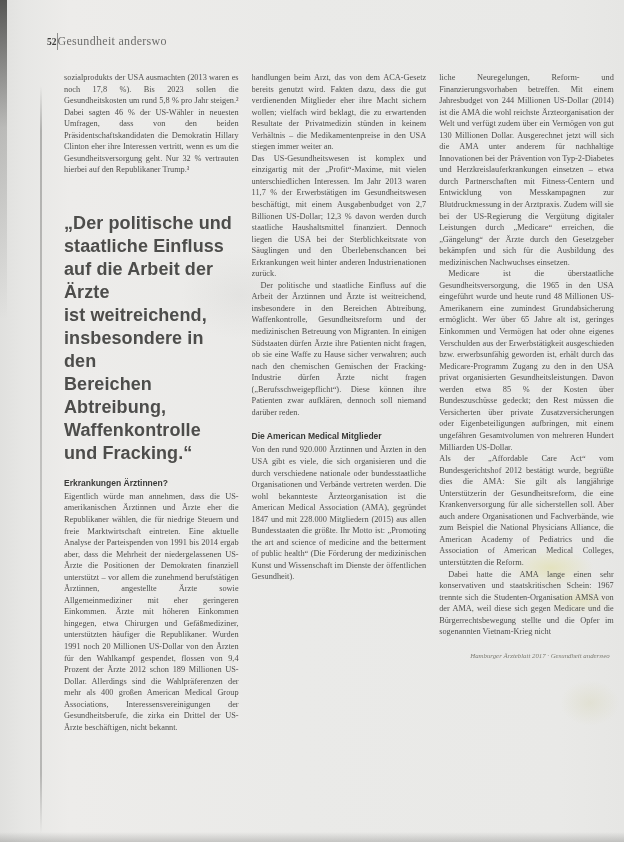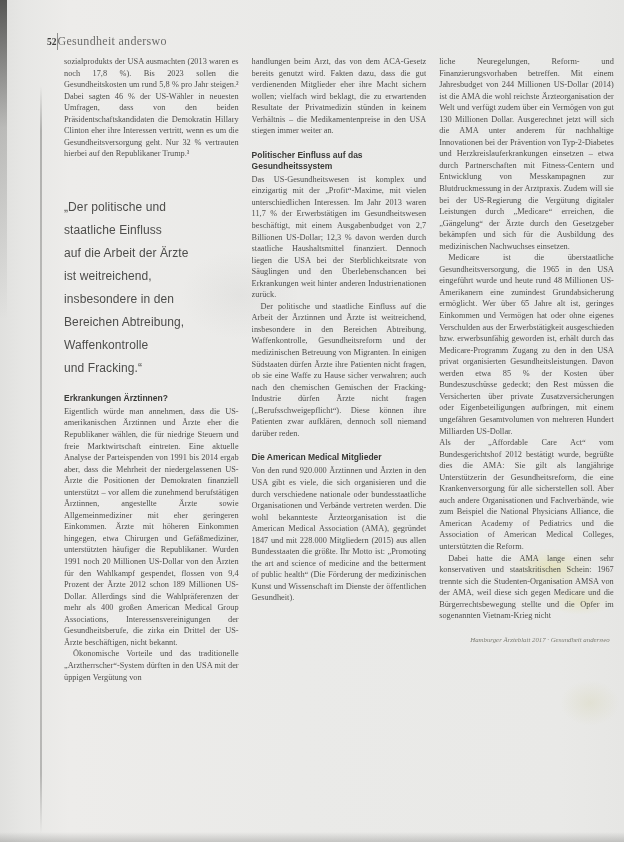--- a/index.html
+++ b/index.html
@@ -25,7 +25,7 @@
   .hdr-rule{width:1px;height:17px;background:#8d8d8b;}
   .section-title{font-size:12px;color:#6d6d6b;letter-spacing:.3px;}
   
-  .content{position:absolute;left:64px;top:56px;width:550px;height:748px;
+  .content{position:absolute;left:64px;top:72px;width:550px;height:748px;
     display:flex;gap:13px;filter:blur(.34px);}
   .col{width:174.6px;overflow:hidden;}
   p.body{margin:0;font-size:8.3px;line-height:11.55px;text-align:justify;

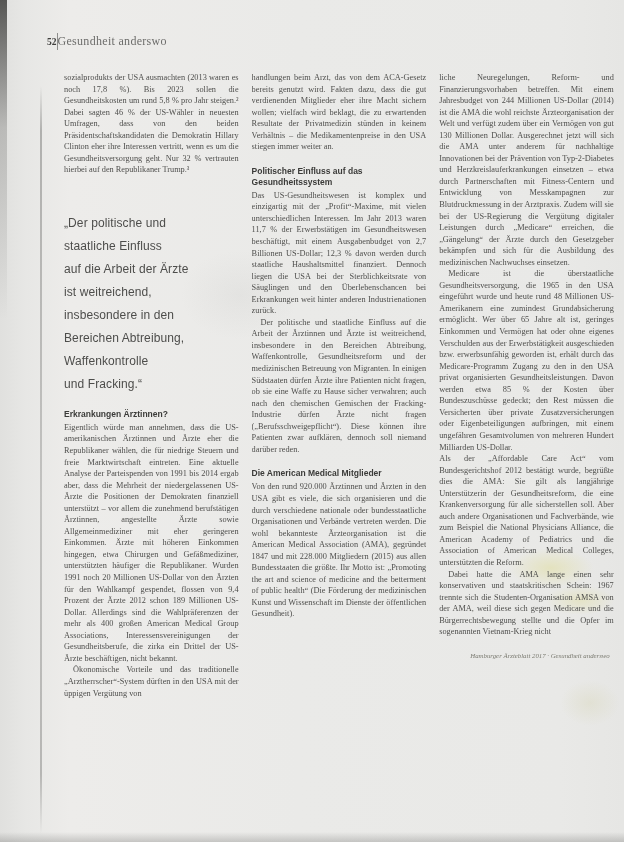--- a/index.html
+++ b/index.html
@@ -75,8 +75,6 @@
 
     <div class="col">
       <p class="body">handlungen beim Arzt, das von dem ACA-Gesetz bereits genutzt wird. Fakten dazu, dass die gut verdienenden Mitglieder eher ihre Macht sichern wollen; vielfach wird beklagt, die zu erwartenden Resultate der Privatmedizin stünden in keinem Verhältnis – die Medikamentenpreise in den USA stiegen immer weiter an.</p>
-      <h3 class="sub">Politischer Einfluss auf das
-Gesundheitssystem</h3>
       <p class="body">Das US-Gesundheitswesen ist komplex und einzigartig mit der „Profit“-Maxime, mit vielen unterschiedlichen Interessen. Im Jahr 2013 waren 11,7 % der Erwerbstätigen im Gesundheitswesen beschäftigt, mit einem Ausgabenbudget von 2,7 Billionen US-Dollar; 12,3 % davon werden durch staatliche Haushaltsmittel finanziert. Dennoch liegen die USA bei der Sterblichkeitsrate von Säuglingen und den Überlebenschancen bei Erkrankungen weit hinter anderen Industrienationen zurück.</p>
       <p class="body ind">Der politische und staatliche Einfluss auf die Arbeit der Ärztinnen und Ärzte ist weitreichend, insbesondere in den Bereichen Abtreibung, Waffenkontrolle, Gesundheitsreform und der medizinischen Betreuung von Migranten. In einigen Südstaaten dürfen Ärzte ihre Patienten nicht fragen, ob sie eine Waffe zu Hause sicher verwahren; auch nach den chemischen Gemischen der Fracking-Industrie dürfen Ärzte nicht fragen („Berufsschweigepflicht“). Diese können ihre Patienten zwar aufklären, dennoch soll niemand darüber reden.</p>
       <h3 class="sub">Die American Medical Mitglieder</h3>

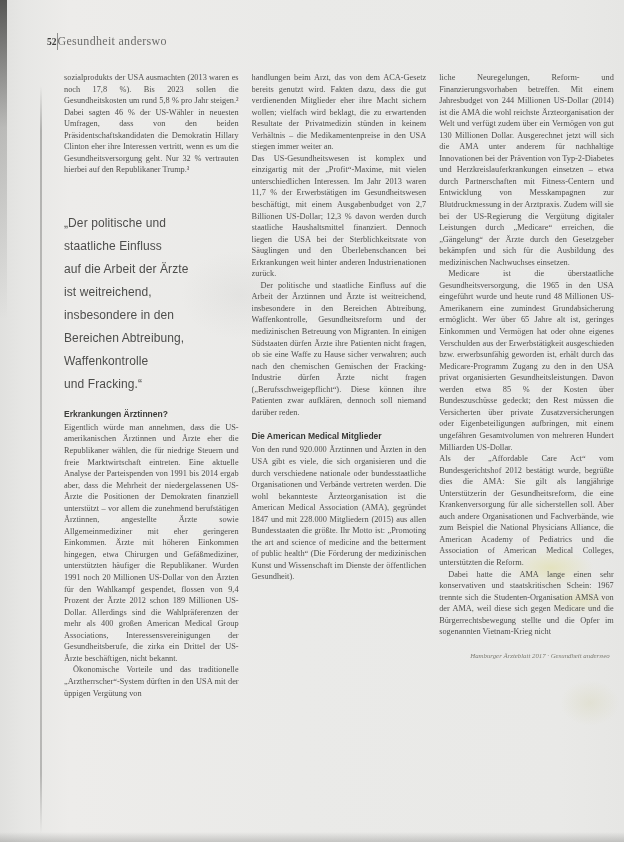--- a/index.html
+++ b/index.html
@@ -31,8 +31,8 @@
   p.body{margin:0;font-size:8.3px;line-height:11.55px;text-align:justify;
     color:#4e4e4c;hyphens:auto;-webkit-hyphens:auto;}
   p.ind{text-indent:9px;}
-  .quote{margin:36px 0 0 0;font-family:"Liberation Sans",sans-serif;font-weight:400;
-    font-size:12px;line-height:23px;color:#4d4d4b;white-space:pre-line;letter-spacing:.1px;}
+  .quote{margin:36px 0 0 0;font-family:"Liberation Sans",sans-serif;font-weight:700;
+    font-size:18px;line-height:23px;color:#4d4d4b;white-space:pre-line;letter-spacing:.1px;}
   h3.sub{margin:13px 0 2px 0;font-family:"Liberation Sans",sans-serif;font-weight:700;
     font-size:8.5px;line-height:11px;color:#3b3b39;white-space:pre-line;}
   .footer-note{margin-top:13px;font-style:italic;font-size:6.8px;line-height:9px;

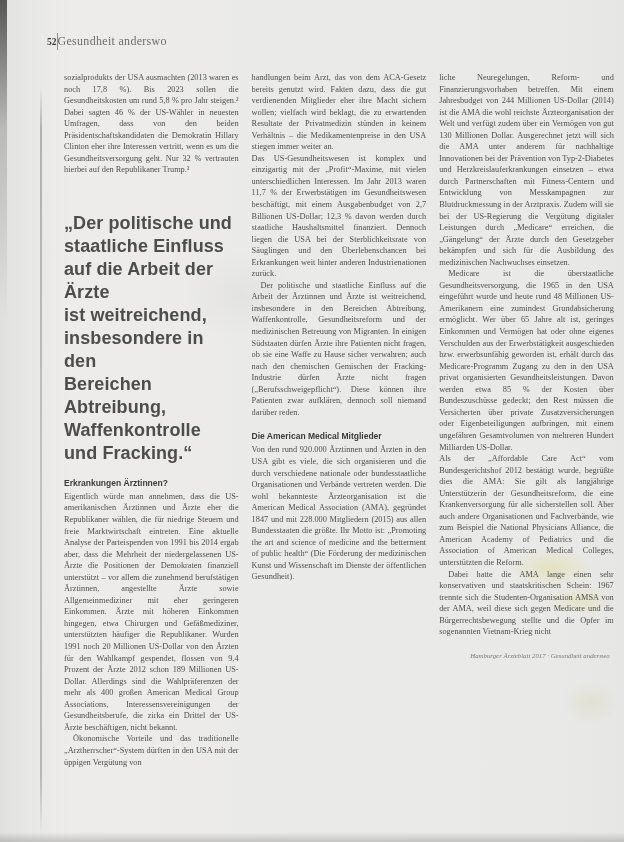--- a/index.html
+++ b/index.html
@@ -70,7 +70,6 @@
 und Fracking.“</div>
       <h3 class="sub">Erkrankungen Ärztinnen?</h3>
       <p class="body">Eigentlich würde man annehmen, dass die US-amerikanischen Ärztinnen und Ärzte eher die Republikaner wählen, die für niedrige Steuern und freie Marktwirtschaft eintreten. Eine aktuelle Analyse der Parteispenden von 1991 bis 2014 ergab aber, dass die Mehrheit der niedergelassenen US-Ärzte die Positionen der Demokraten finanziell unterstützt – vor allem die zunehmend berufstätigen Ärztinnen, angestellte Ärzte sowie Allgemeinmediziner mit eher geringeren Einkommen. Ärzte mit höheren Einkommen hingegen, etwa Chirurgen und Gefäßmediziner, unterstützten häufiger die Republikaner. Wurden 1991 noch 20 Millionen US-Dollar von den Ärzten für den Wahlkampf gespendet, flossen von 9,4 Prozent der Ärzte 2012 schon 189 Millionen US-Dollar. Allerdings sind die Wahlpräferenzen der mehr als 400 großen American Medical Group Associations, Interessensvereinigungen der Gesundheitsberufe, die zirka ein Drittel der US-Ärzte beschäftigen, nicht bekannt.</p>
-      <p class="body ind">Ökonomische Vorteile und das traditionelle „Arztherrscher“-System dürften in den USA mit der üppigen Vergütung von</p>
     </div>
 
     <div class="col">

